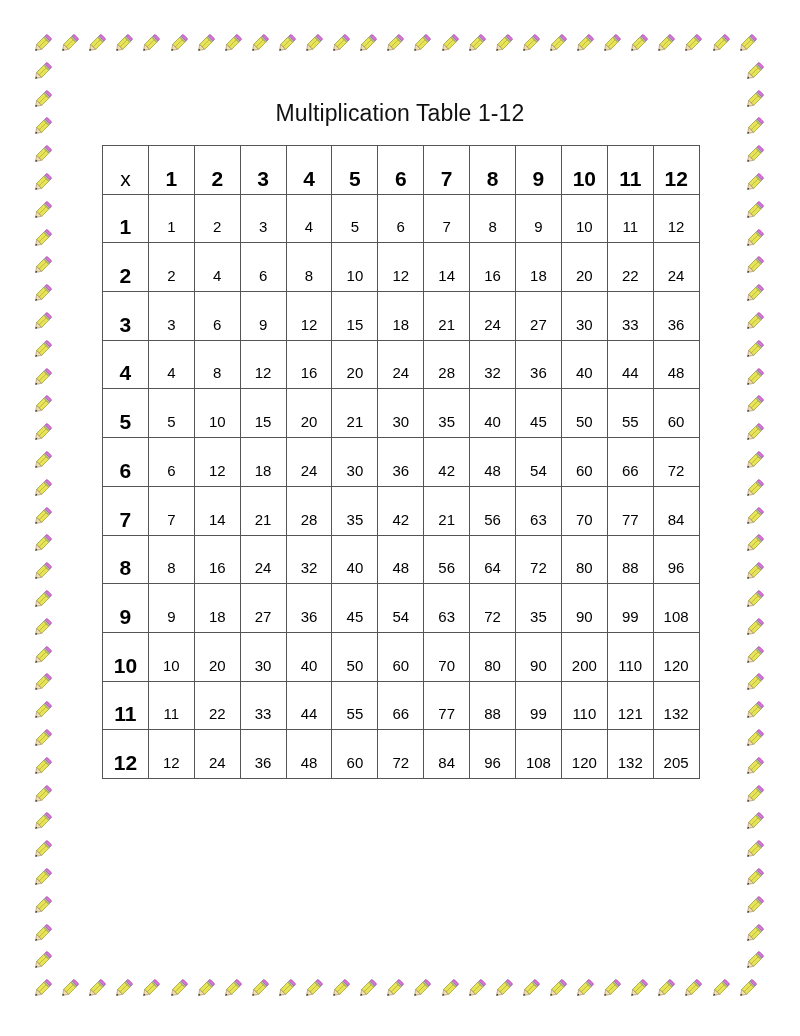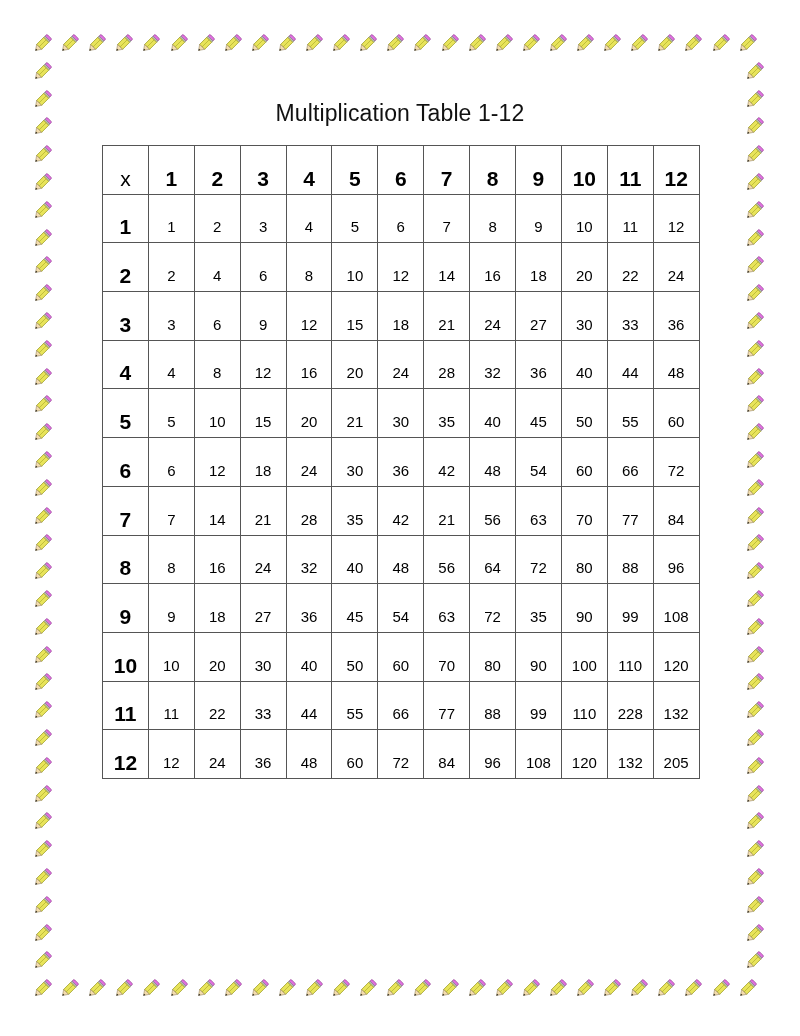--- a/index.html
+++ b/index.html
@@ -1388,7 +1388,7 @@
         <td>70</td>
         <td>80</td>
         <td>90</td>
-        <td>100</td>
+        <td>200</td>
         <td>110</td>
         <td>120</td>
       </tr>

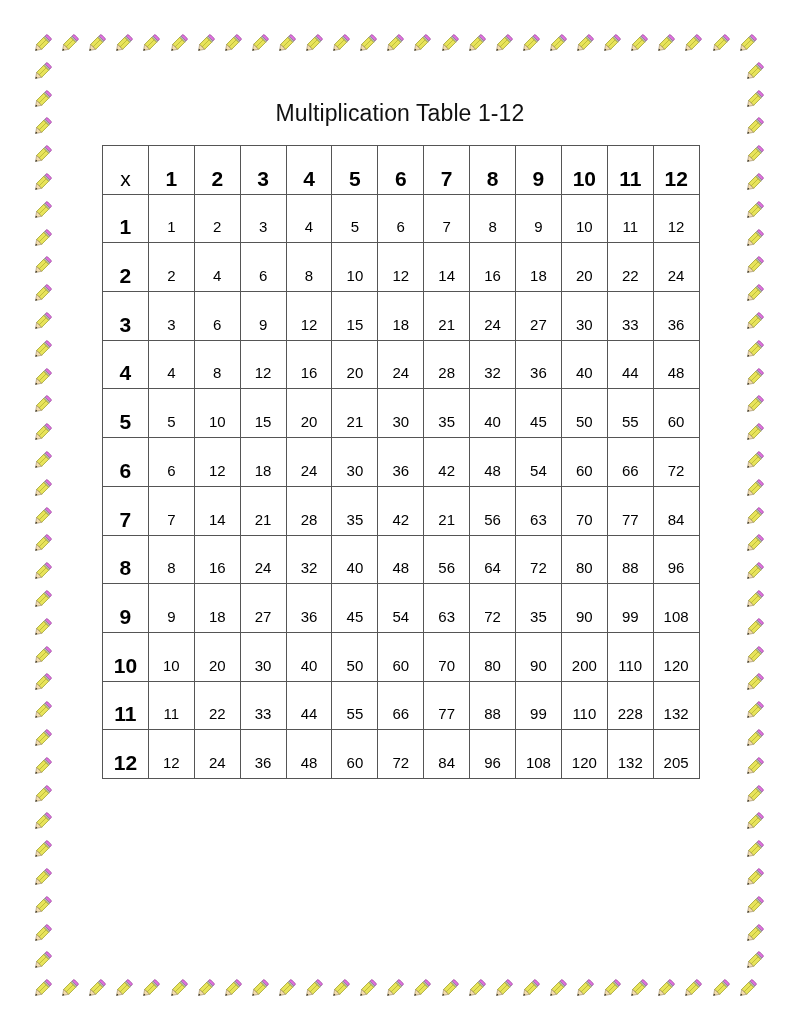--- a/index.html
+++ b/index.html
@@ -1404,7 +1404,7 @@
         <td>88</td>
         <td>99</td>
         <td>110</td>
-        <td>228</td>
+        <td>121</td>
         <td>132</td>
       </tr>
       <tr>

